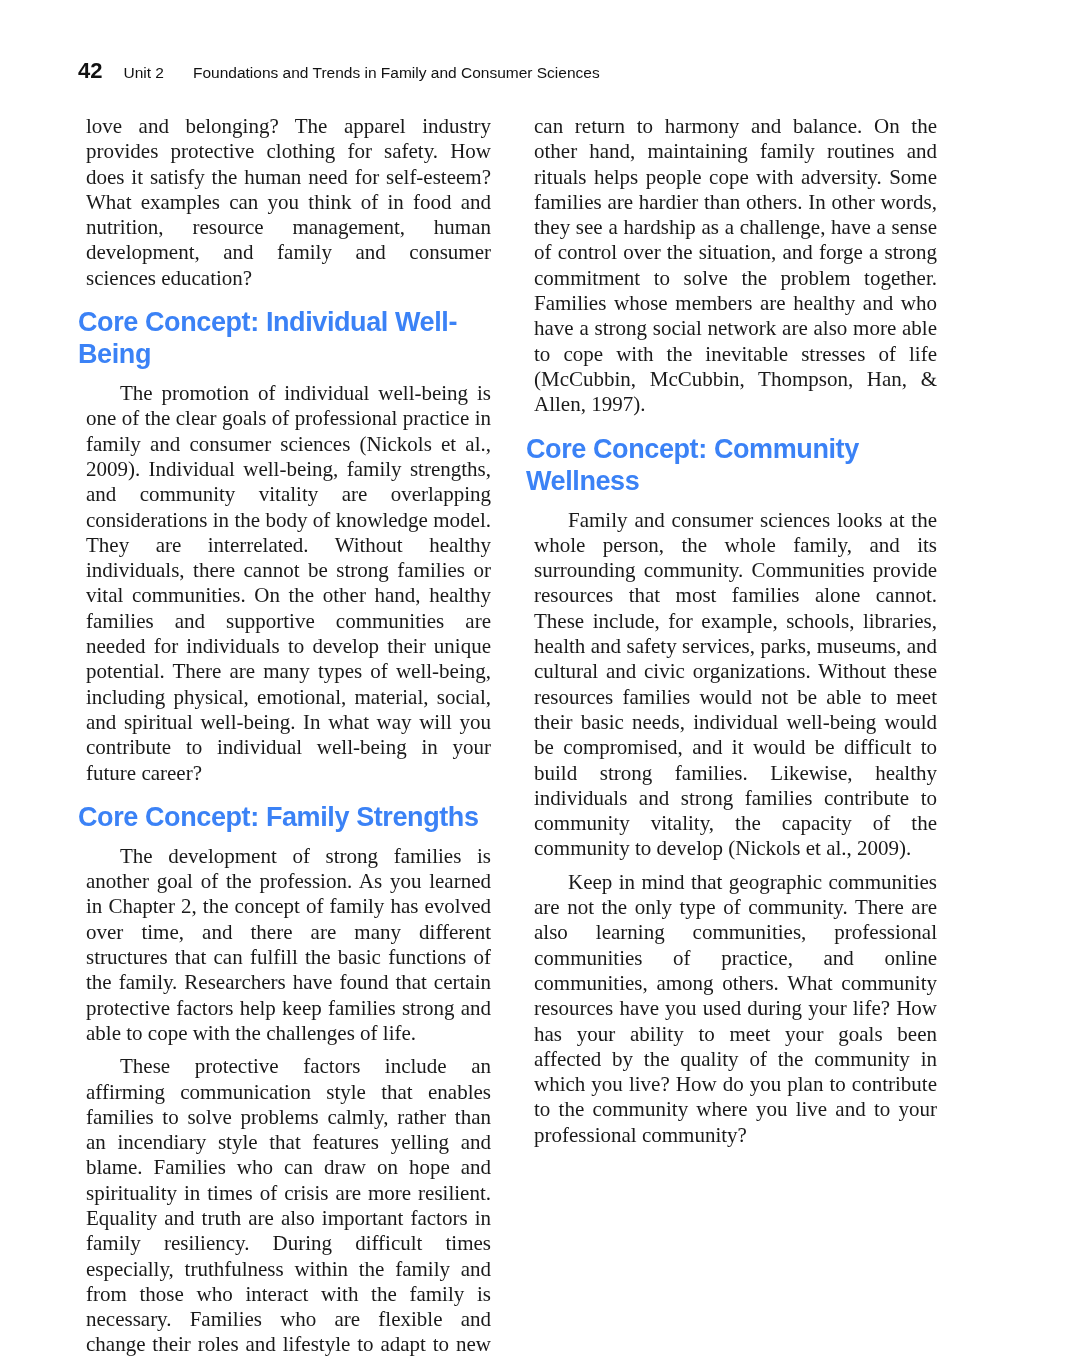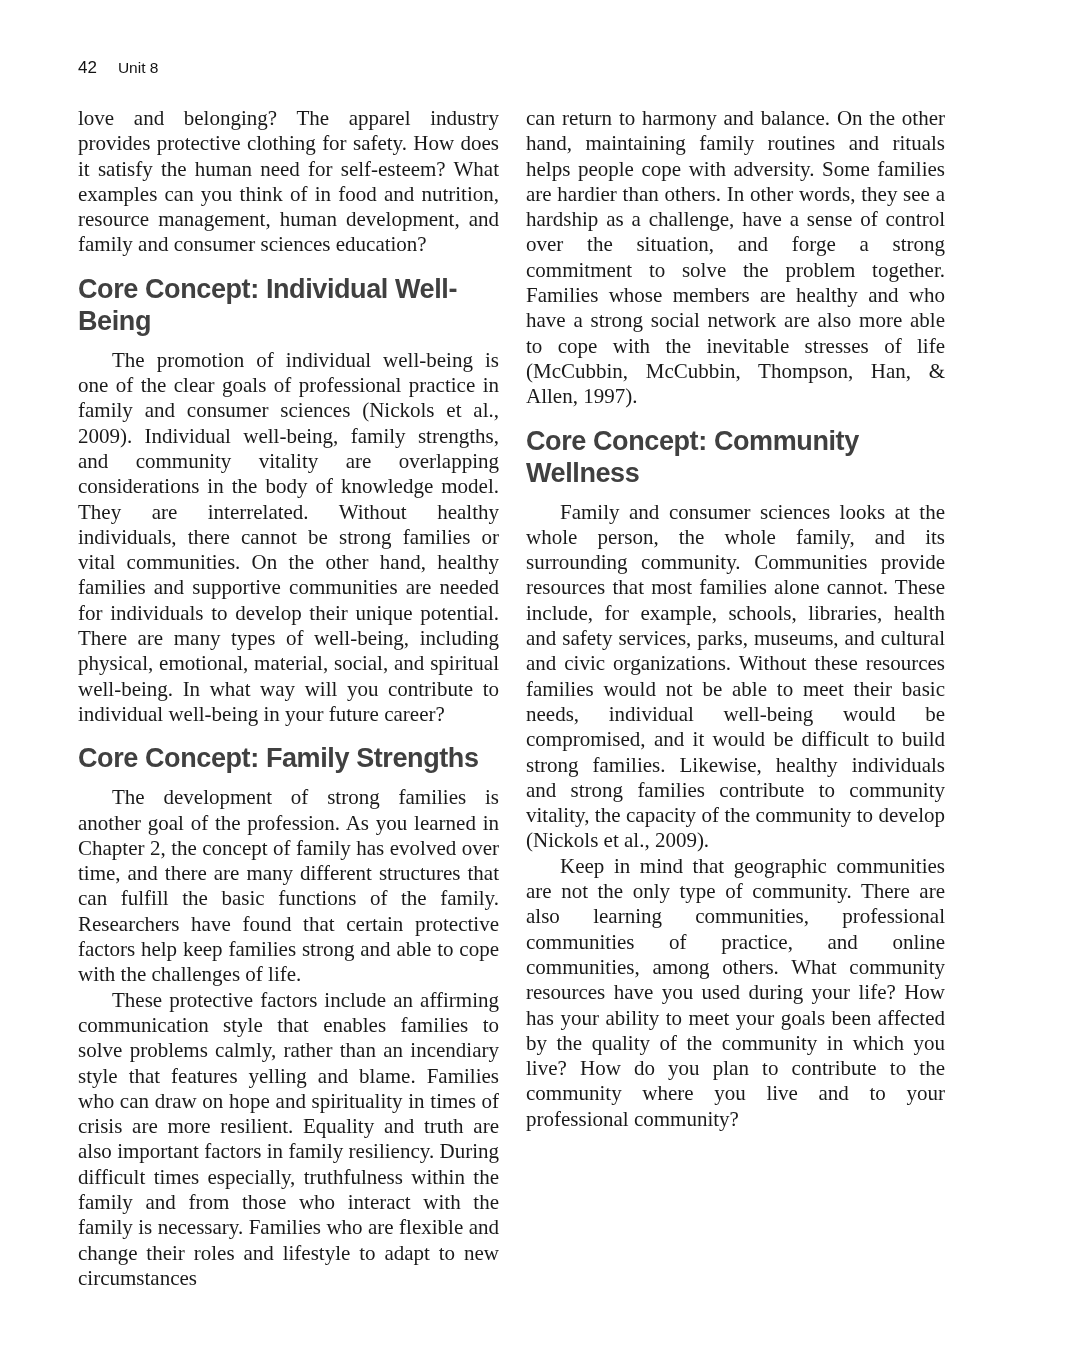--- a/index.html
+++ b/index.html
@@ -29,8 +29,8 @@
     white-space: nowrap;
   }
   .running-header .pagenum {
-    font-weight: 400;
-    font-size: 17px;
+    font-weight: 700;
+    font-size: 22px;
     margin-right: 21px;
   }
   .running-header .unit {

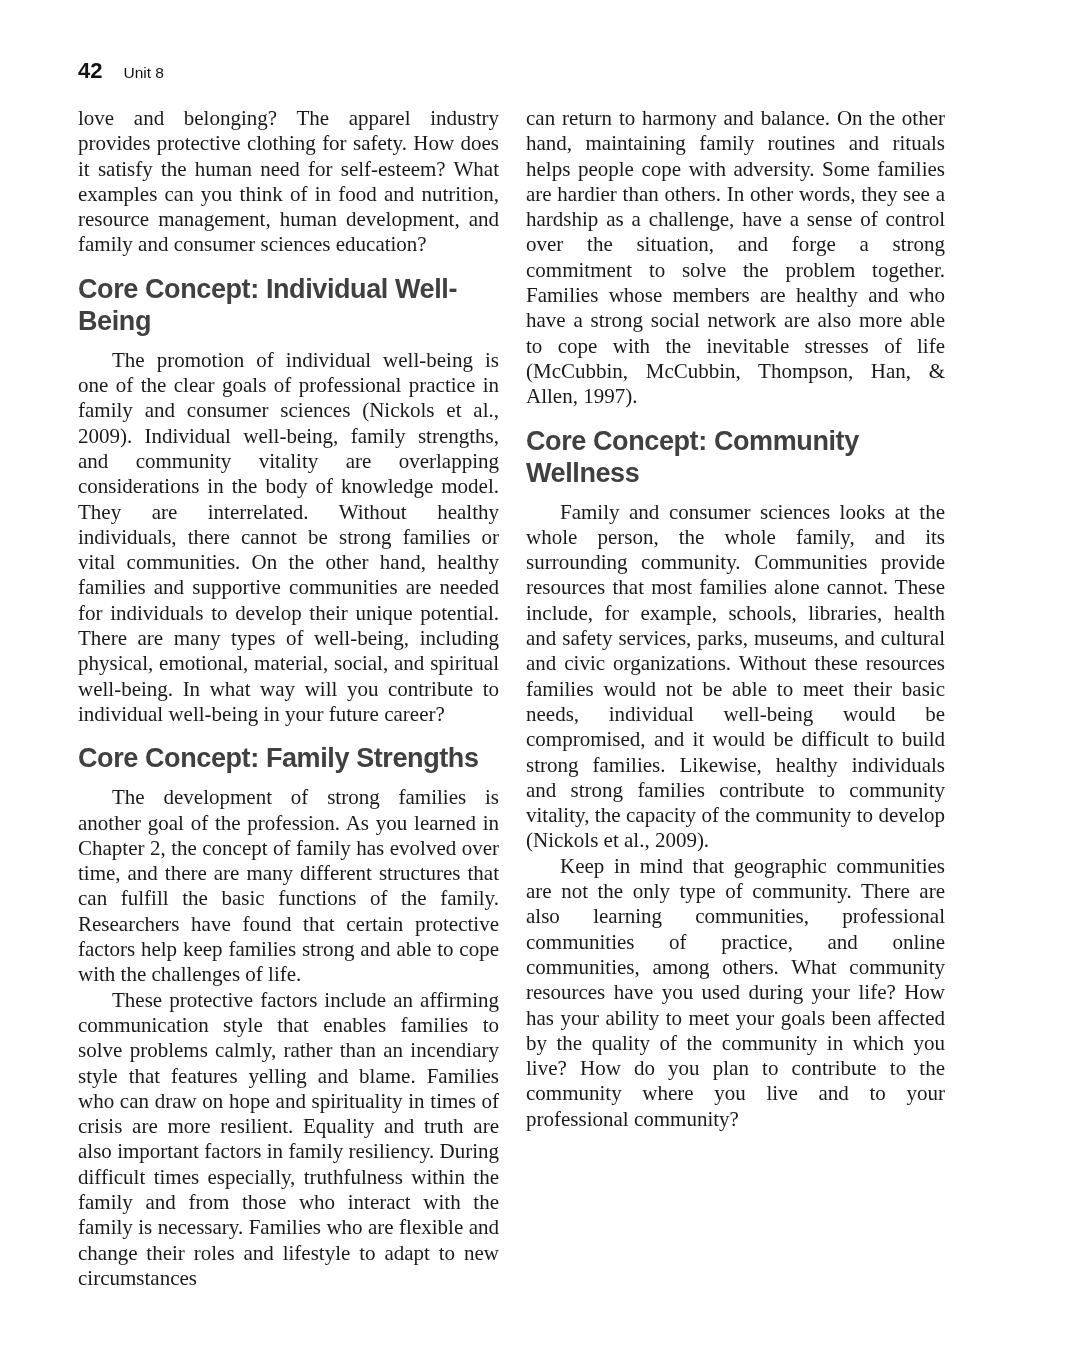--- a/index.html
+++ b/index.html
@@ -71,7 +71,7 @@
 
   <div class="running-header">
     <span class="pagenum">42</span>
-    <span class="unit">Unit 8</span>
+    <span class="unit">Unit 2</span>
   </div>
 
   <div class="col col-left">

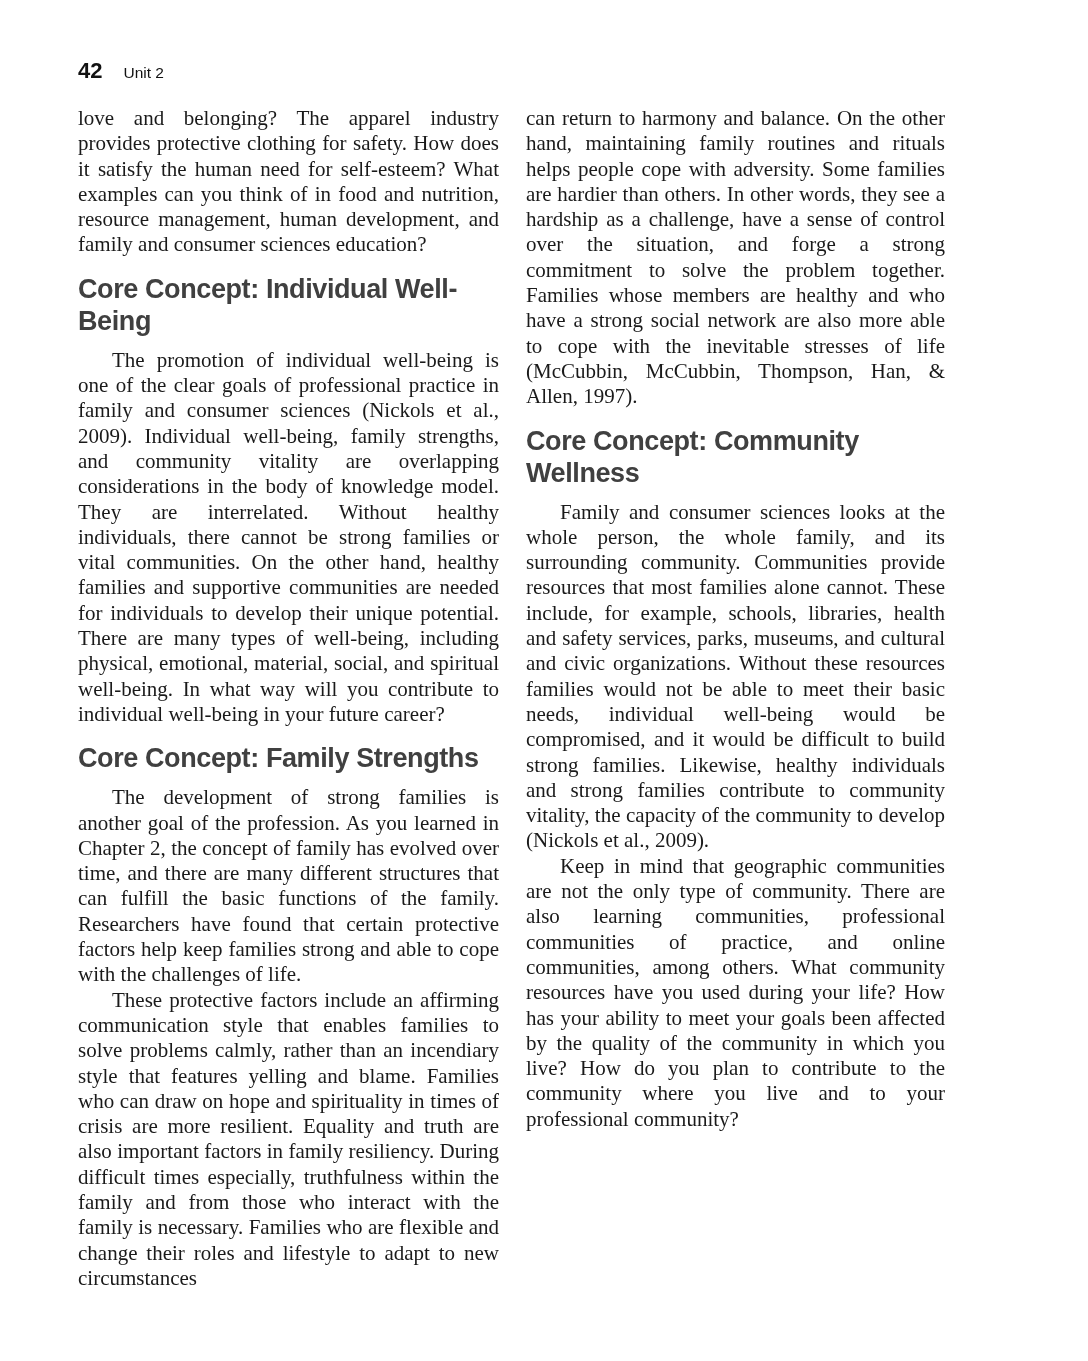--- a/index.html
+++ b/index.html
@@ -72,6 +72,7 @@
   <div class="running-header">
     <span class="pagenum">42</span>
     <span class="unit">Unit 2</span>
+    <span class="booktitle">Foundations and Trends in Family and Consumer Sciences</span>
   </div>
 
   <div class="col col-left">

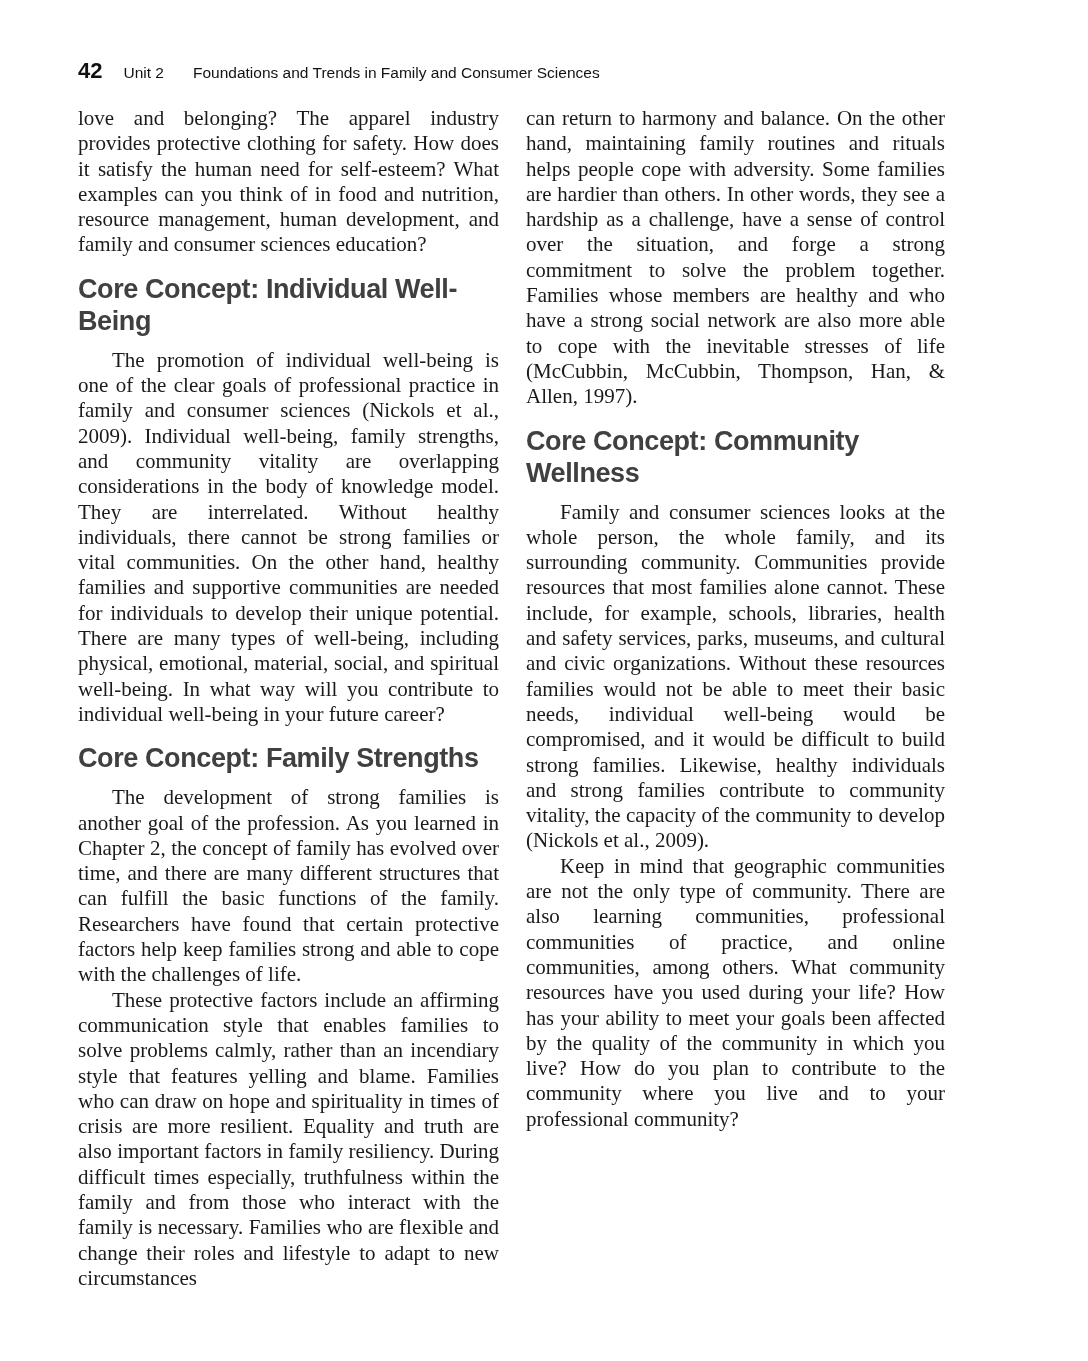--- a/index.html
+++ b/index.html
@@ -47,7 +47,7 @@
   .col-left  { left: 78px;  width: 421px; }
   .col-right { left: 526px; width: 419px; }
   .col p {
-    margin: 0;
+    margin: 8px;
     padding: 0;
     text-indent: 34px;
   }

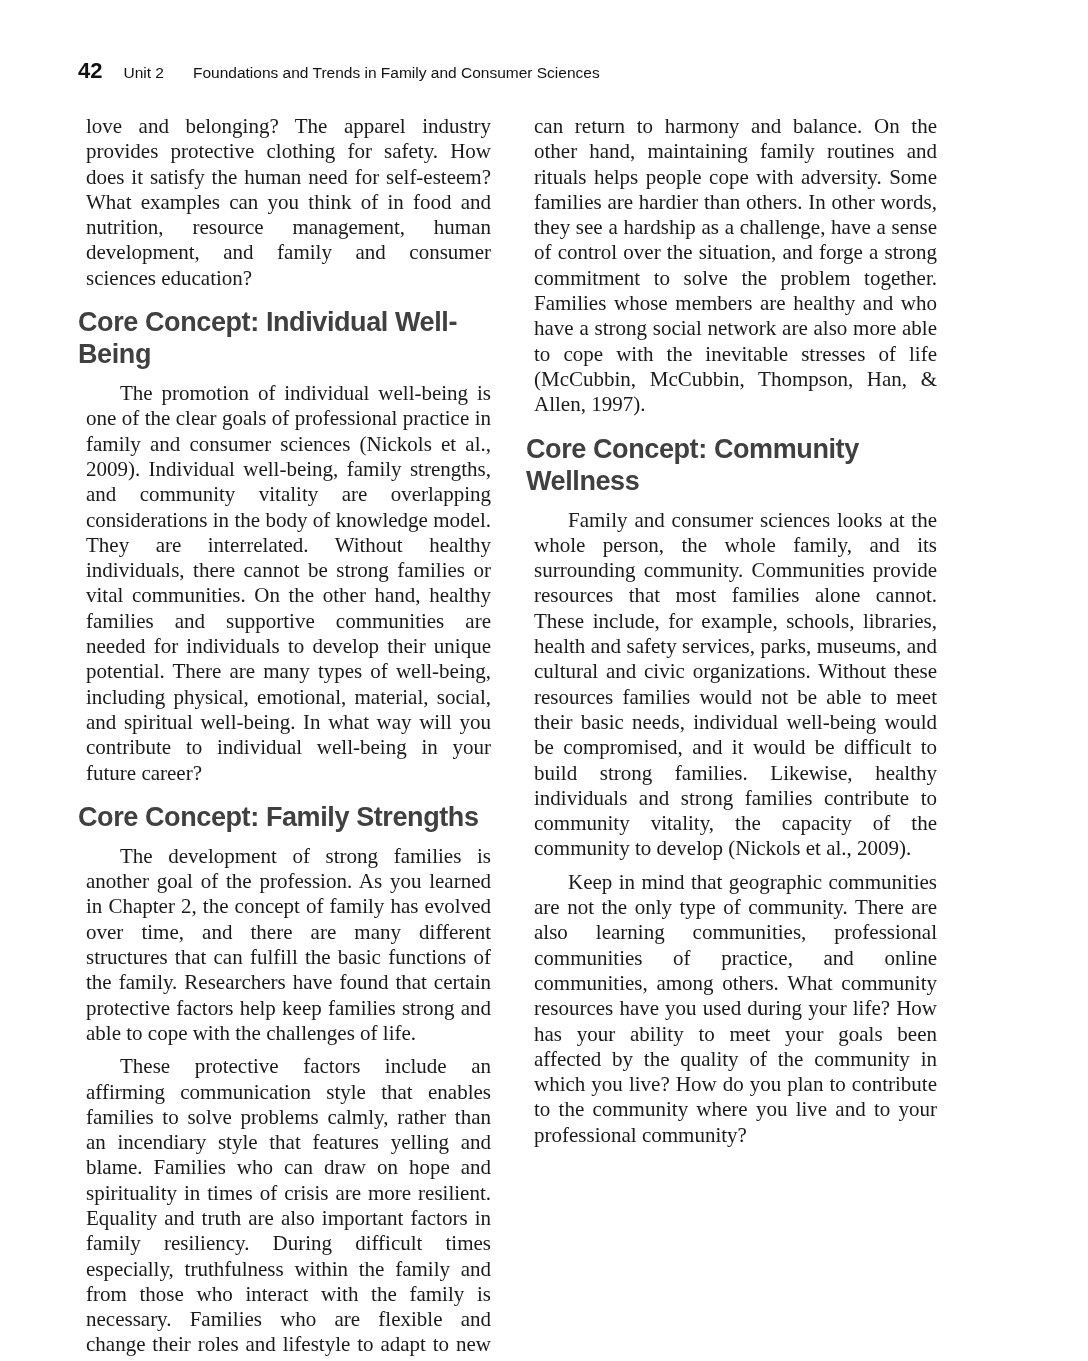--- a/index.html
+++ b/index.html
@@ -59,7 +59,7 @@
     line-height: 32px;
     letter-spacing: -0.4px;
     text-align: left;
-    color: #404040;
+    color: #3b82f6;
     margin: 15px 0 11px 0;
     padding: 0;
   }

